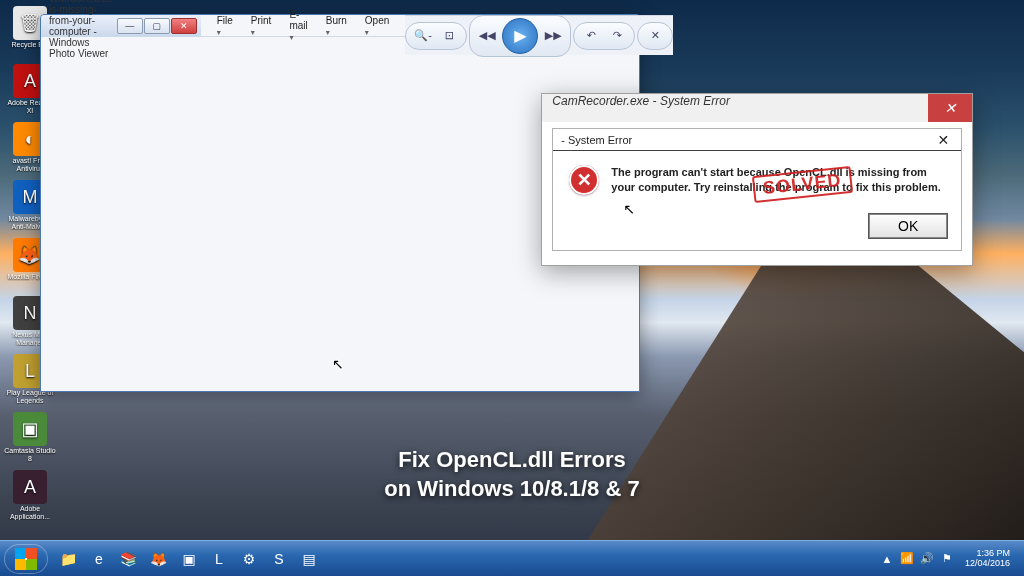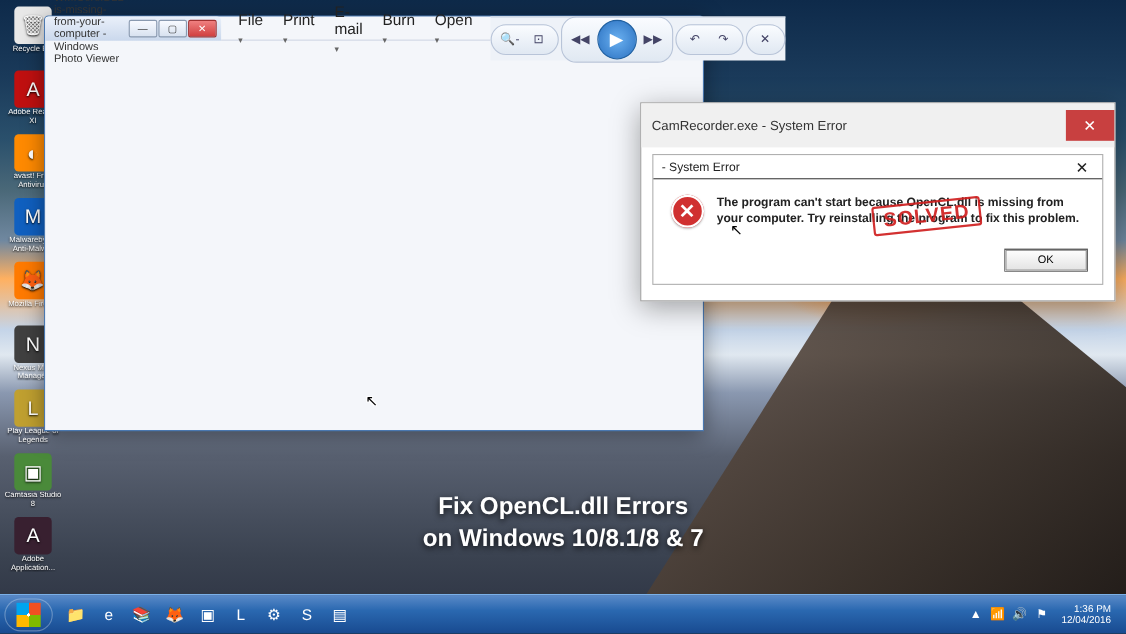--- a/index.html
+++ b/index.html
@@ -39,7 +39,7 @@
 .pv-title .t { flex:1; padding-left:4px; }
 .wbtn { width:26px; height:16px; margin-left:1px; border:1px solid #8a9ab0; background:linear-gradient(#f8faff,#d8e2f0); font-size:9px; display:flex; align-items:center; justify-content:center; cursor:pointer; border-radius:2px; }
 .wbtn.cl { background:linear-gradient(#f08080,#d04040); color:#fff; border-color:#a03030; }
-.pv-menu { height:22px; display:flex; align-items:center; padding:0 8px; gap:2px; font-size:14px; color:#222; border-bottom:1px solid #d0d8e4; }
+.pv-menu { height:22px; display:flex; align-items:center; padding:0 8px; gap:2px; font-size:10px; color:#222; border-bottom:1px solid #d0d8e4; }
 .pv-menu span { padding:2px 8px; cursor:pointer; }
 .pv-menu span:after { content:" ▾"; font-size:8px; color:#666; }
 .pv-body { flex:1; background:#fdfeff; position:relative; display:flex; align-items:center; justify-content:center; }

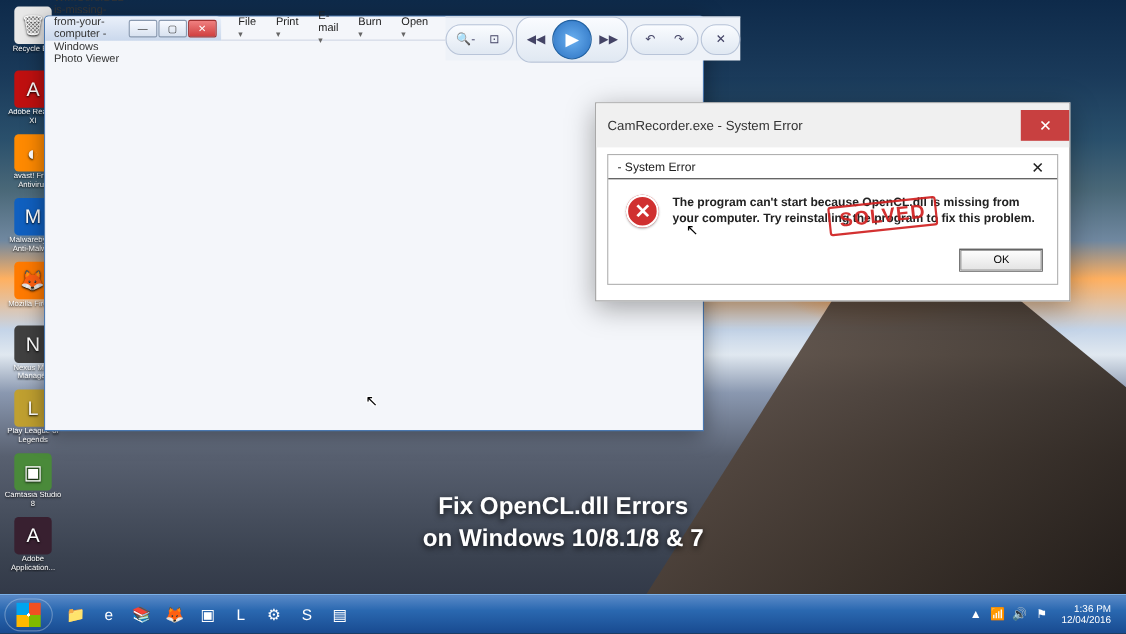--- a/index.html
+++ b/index.html
@@ -50,7 +50,7 @@
 
 
 .err8 { position:absolute; left:136px; top:78px; width:432px; background:#fff; border:1px solid #a0a0a0; box-shadow:0 6px 24px rgba(0,0,0,.35); }
-.err8-t { height:40px; background:#f0f0f0; display:flex; align-items:center; padding-left:10px; font-size:12px; color:#333; }
+.err8-t { height:28px; background:#f0f0f0; display:flex; align-items:flex-start; padding-left:10px; font-size:12px; color:#333;font-style:italic; }
 .err8-t .x { margin-left:auto; width:44px; height:28px; background:#c84040; color:#fff; display:flex; align-items:center; justify-content:center; font-size:14px; cursor:pointer; }
 
 

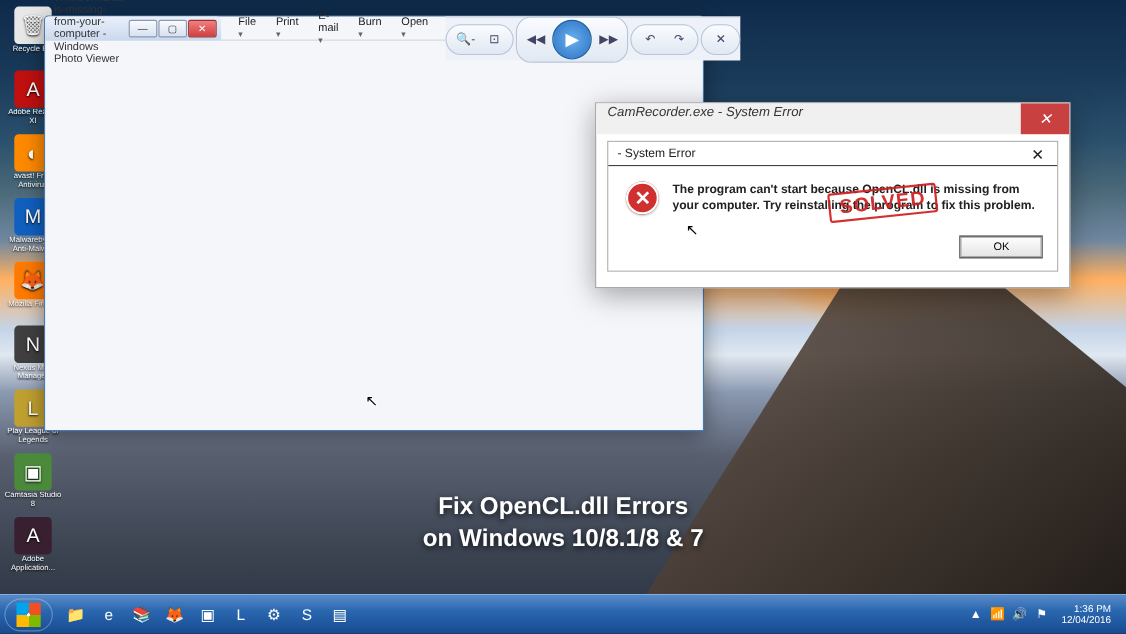--- a/index.html
+++ b/index.html
@@ -61,7 +61,7 @@
 .eicon { width:30px; height:30px; border-radius:15px; background:#d03030; display:flex; align-items:center; justify-content:center; color:#fff; font-weight:bold; font-size:18px; flex-shrink:0; box-shadow:inset 0 0 0 2px #fff, 0 1px 2px rgba(0,0,0,.3); }
 .emsg { font-size:11px; color:#222; font-weight:600; line-height:1.4; }
 .err7-f { padding:6px 14px 12px; text-align:right; }
-.okb { min-width:74px; padding:3px 28px; font-size:10px; border:1px solid #888; background:linear-gradient(#fdfdfd,#e4e4e4); cursor:pointer; box-shadow:0 0 0 1px #555; }
+.okb { min-width:74px; padding:3px 28px; font-size:14px; border:1px solid #888; background:linear-gradient(#fdfdfd,#e4e4e4); cursor:pointer; box-shadow:0 0 0 1px #555; }
 
 .stamp { position:absolute; right:110px; bottom:10px; transform:rotate(-6deg); border:2.5px solid #d02020; color:#d02020; font-weight:900; font-size:18px; letter-spacing:1px; padding:1px 8px; font-family:Impact,sans-serif; border-radius:3px; opacity:.92; }
 

